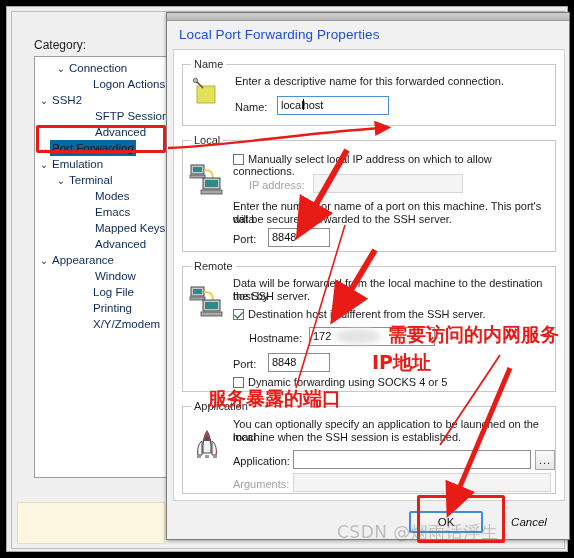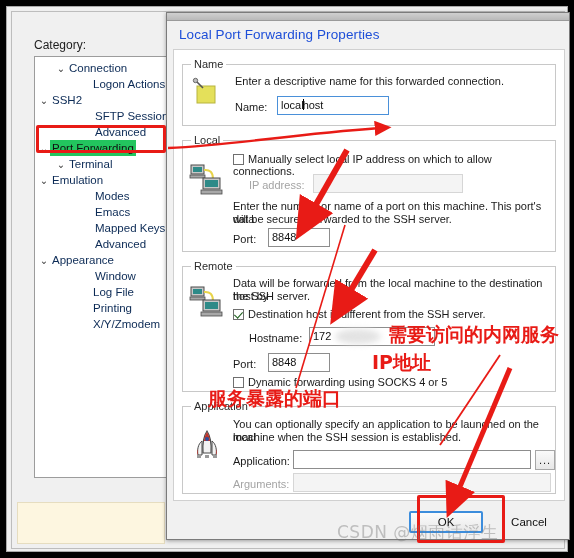--- a/index.html
+++ b/index.html
@@ -74,7 +74,7 @@
   }
   .tree-item .tlabel { display: inline-block; padding: 0 2px; }
   .tree-item.selected .tlabel {
-    background: #22c55e;
+    background: #0369a1;
     color: #101010;
   }
   .lvl0 { padding-left: 20px; }

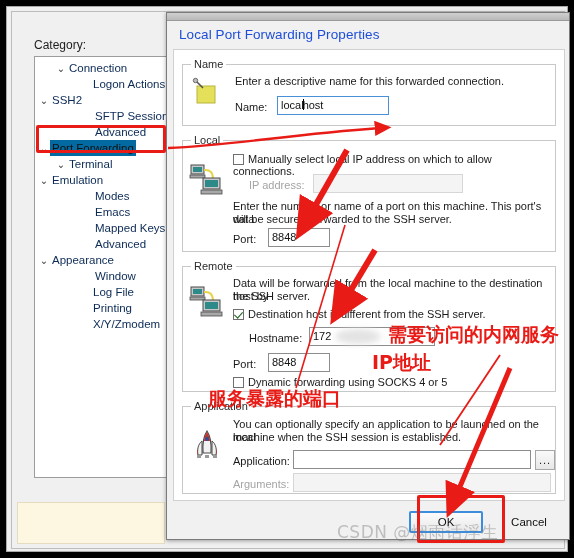--- a/index.html
+++ b/index.html
@@ -272,8 +272,8 @@
             <div class="tree-item lvl3"><span class="twisty"></span><span class="tlabel">SFTP Session</span></div>
             <div class="tree-item lvl3"><span class="twisty"></span><span class="tlabel">Advanced</span></div>
             <div class="tree-item lvl1 selected"><span class="twisty">⌄</span><span class="tlabel">Port Forwarding</span></div>
+            <div class="tree-item lvl1"><span class="twisty">⌄</span><span class="tlabel">Emulation</span></div>
             <div class="tree-item lvl0"><span class="twisty">⌄</span><span class="tlabel">Terminal</span></div>
-            <div class="tree-item lvl1"><span class="twisty">⌄</span><span class="tlabel">Emulation</span></div>
             <div class="tree-item lvl3"><span class="twisty"></span><span class="tlabel">Modes</span></div>
             <div class="tree-item lvl3"><span class="twisty"></span><span class="tlabel">Emacs</span></div>
             <div class="tree-item lvl3"><span class="twisty"></span><span class="tlabel">Mapped Keys</span></div>

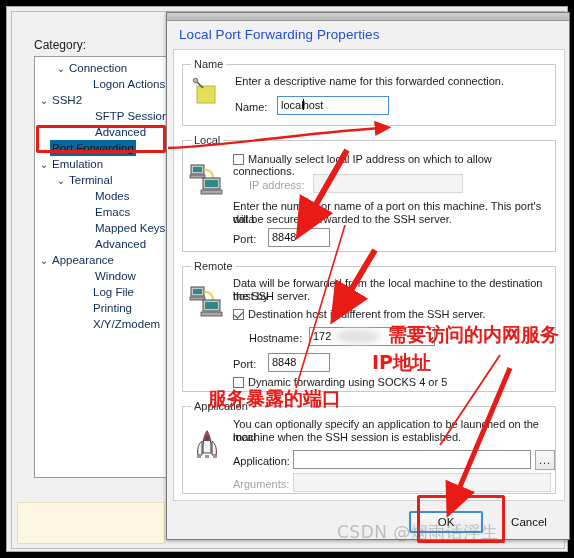--- a/index.html
+++ b/index.html
@@ -210,7 +210,7 @@
     display: flex; align-items: center; justify-content: center;
   }
   .btn.default { border: 2px solid #3c8ddc; }
-  .btn.flat { background: transparent; border: none; }
+  .btn.flat { background: transparent; border: none; font-style: italic; }
 
   .dots-btn {
     position: absolute;

